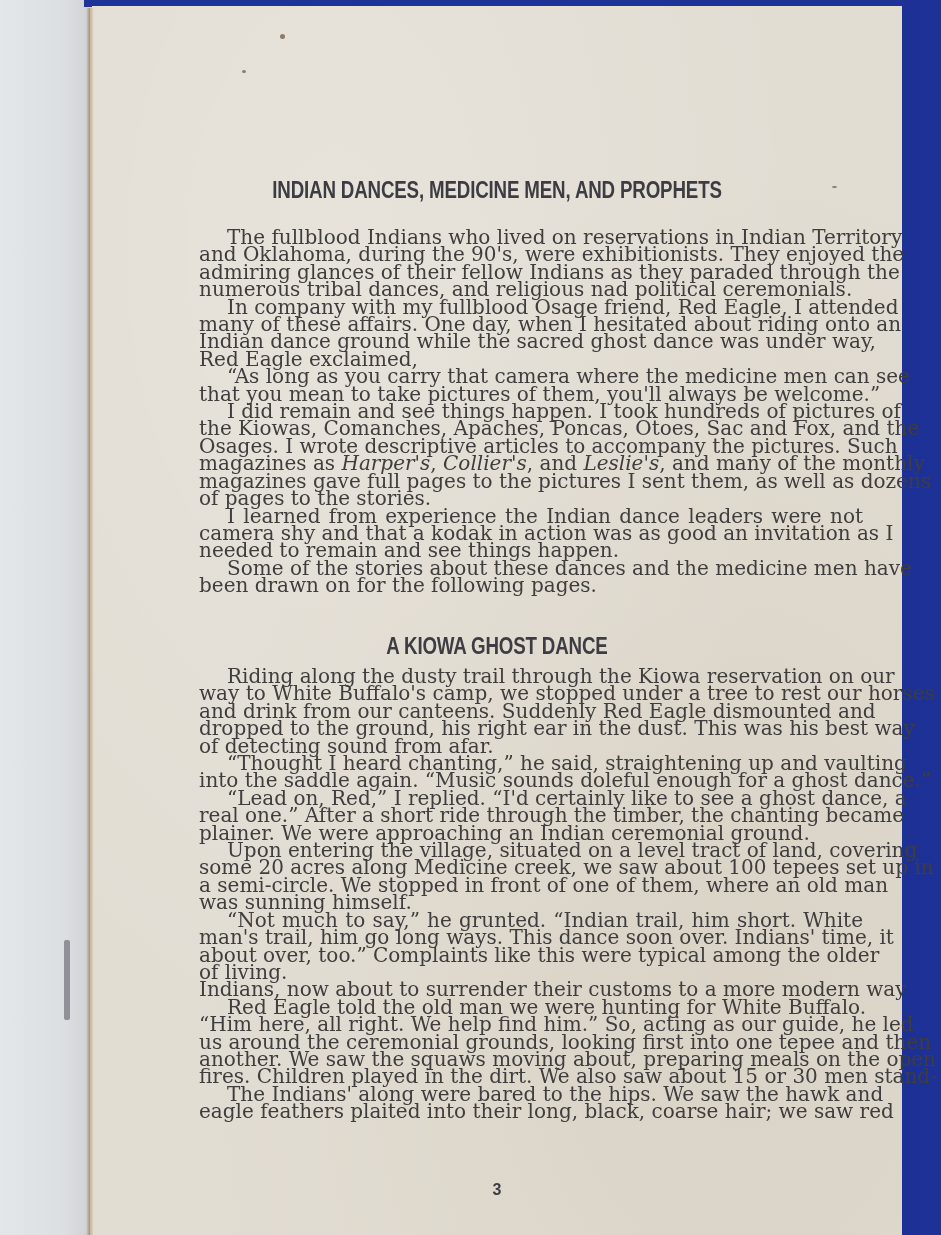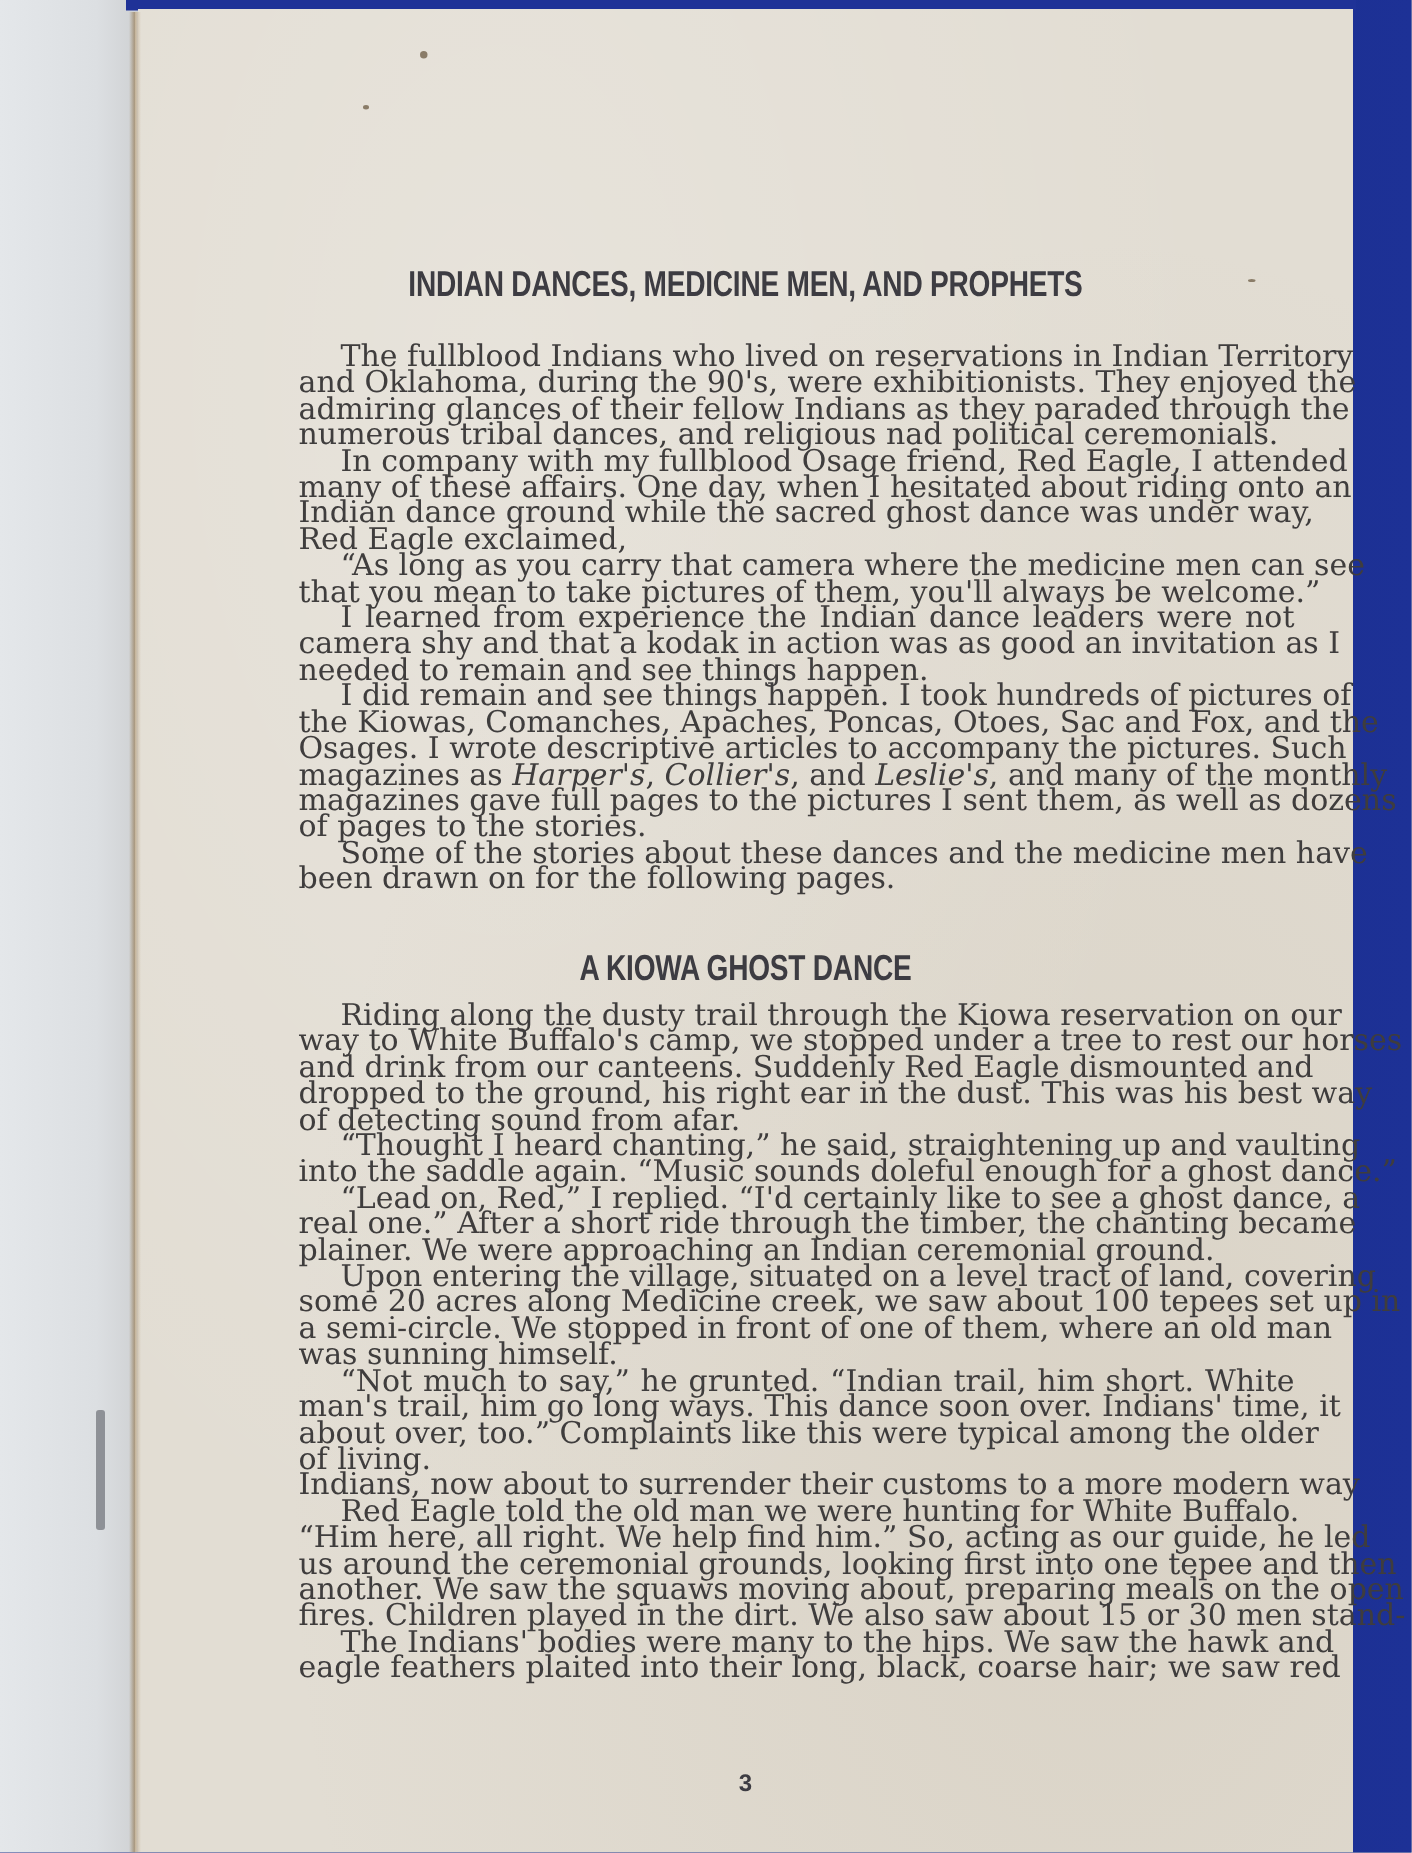--- a/index.html
+++ b/index.html
@@ -95,17 +95,17 @@
       <span class="line last" style="text-indent:0">that you mean to take pictures of them, you'll always be welcome.”</span>
     </p>
     <p>
-      <span class="line">I learned from experience the Indian dance leaders were not</span>
-      <span class="line" style="text-indent:0">camera shy and that a kodak in action was as good an invitation as I</span>
-      <span class="line last" style="text-indent:0">needed to remain and see things happen.</span>
-    </p>
-    <p>
       <span class="line">I did remain and see things happen. I took hundreds of pictures of</span>
       <span class="line" style="text-indent:0">the Kiowas, Comanches, Apaches, Poncas, Otoes, Sac and Fox, and the</span>
       <span class="line" style="text-indent:0">Osages. I wrote descriptive articles to accompany the pictures. Such</span>
       <span class="line" style="text-indent:0"><span>magazines as </span><em>Harper's</em><span>, </span><em>Collier's</em><span>, and </span><em>Leslie's</em><span>, and many of the monthly</span></span>
       <span class="line" style="text-indent:0">magazines gave full pages to the pictures I sent them, as well as dozens</span>
       <span class="line last" style="text-indent:0">of pages to the stories.</span>
+    </p>
+    <p>
+      <span class="line">I learned from experience the Indian dance leaders were not</span>
+      <span class="line" style="text-indent:0">camera shy and that a kodak in action was as good an invitation as I</span>
+      <span class="line last" style="text-indent:0">needed to remain and see things happen.</span>
     </p>
     <p>
       <span class="line">Some of the stories about these dances and the medicine men have</span>

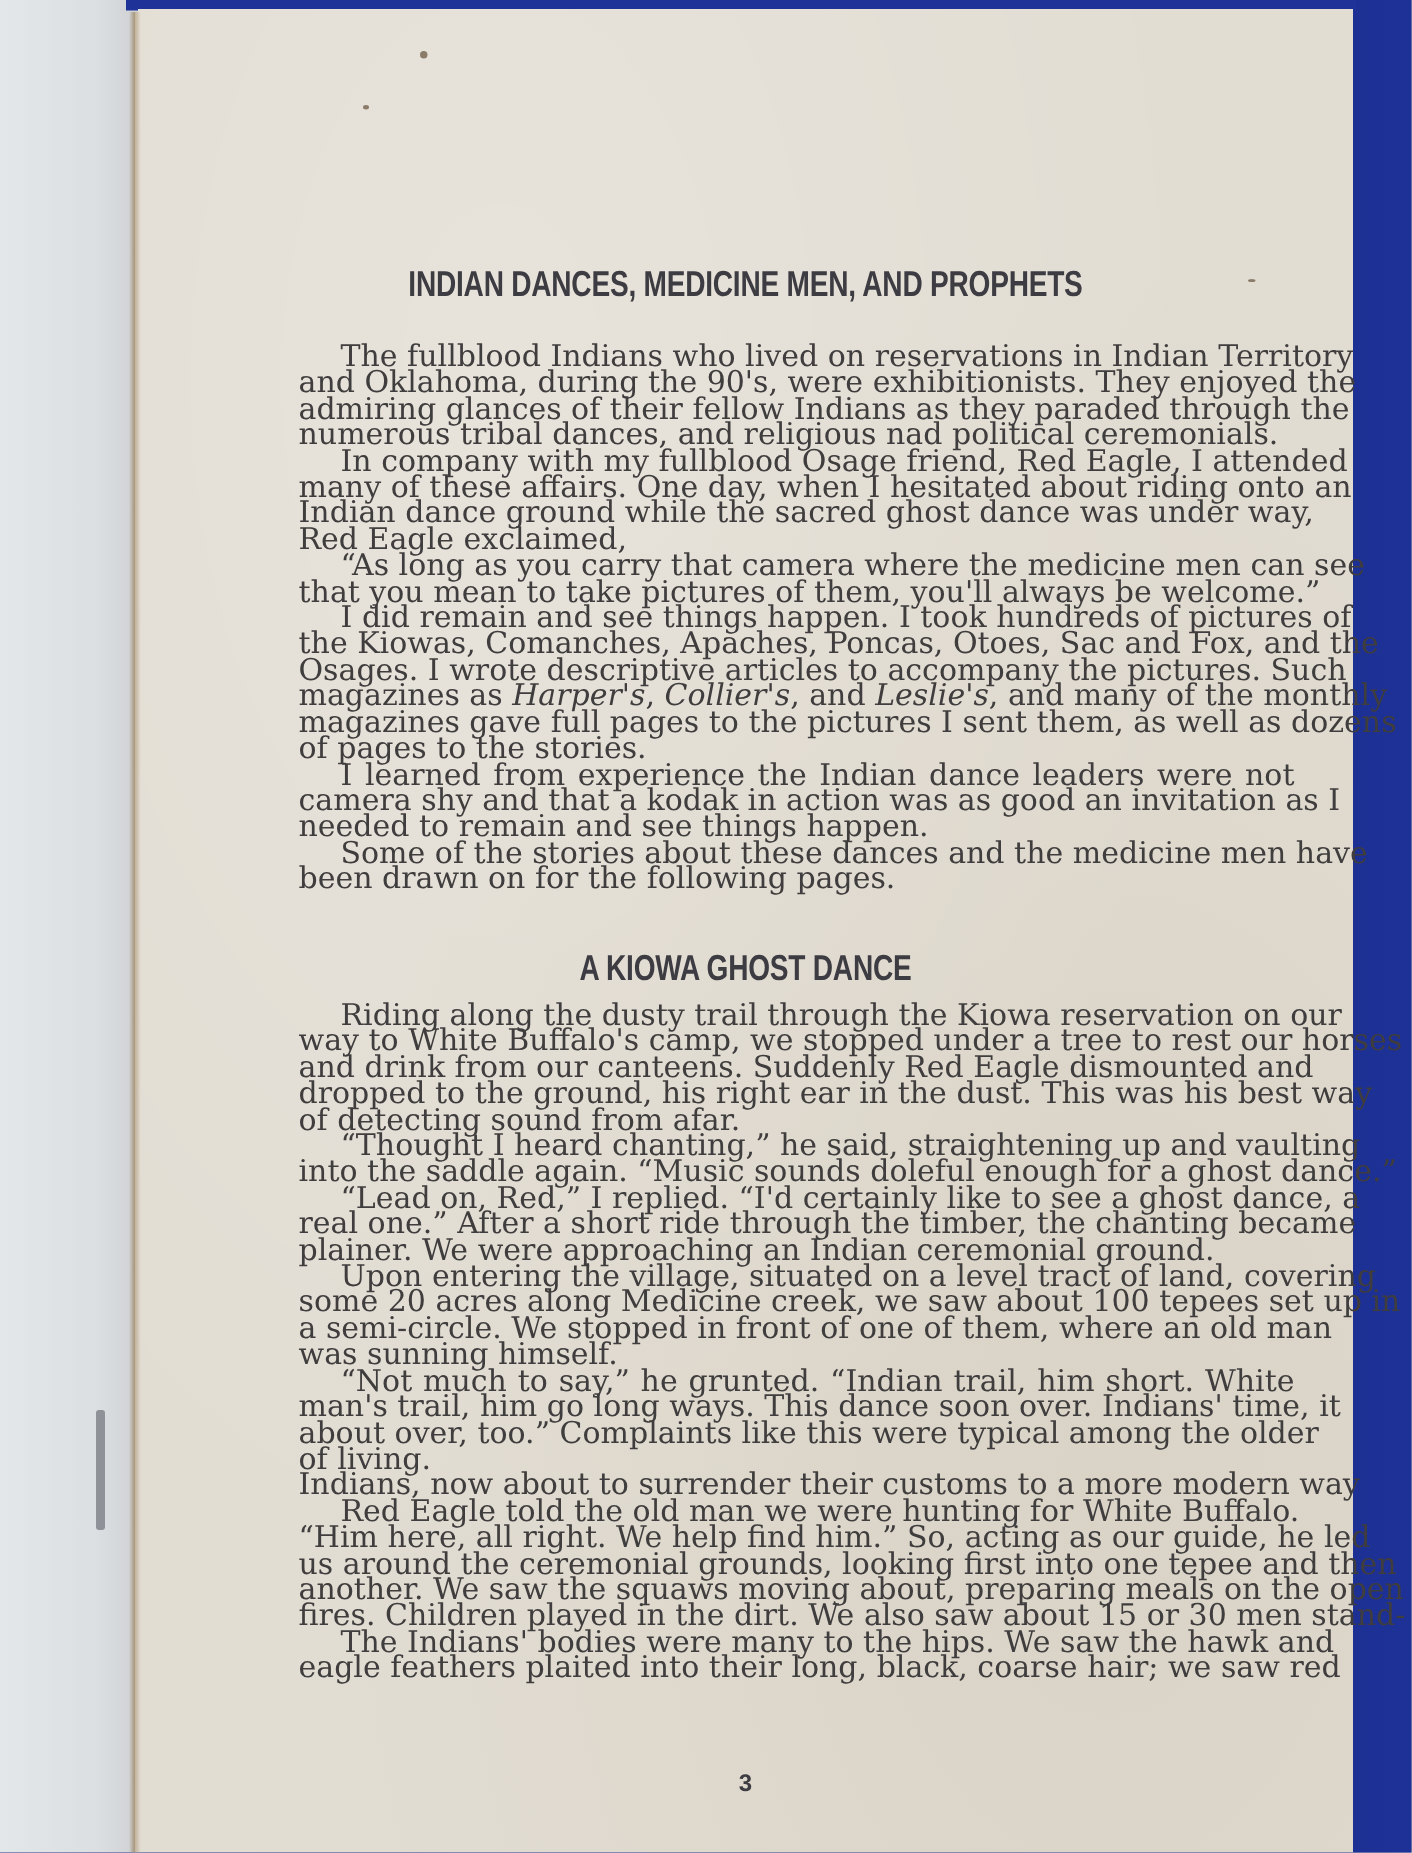--- a/index.html
+++ b/index.html
@@ -153,7 +153,7 @@
       <span class="line" style="text-indent:0">fires. Children played in the dirt. We also saw about 15 or 30 men stand-</span>
     </p>
     <p>
-      <span class="line">The Indians' bodies were many to the hips. We saw the hawk and</span>
+      <span class="line">The Indians' along were bared to the hips. We saw the hawk and</span>
       <span class="line" style="text-indent:0">eagle feathers plaited into their long, black, coarse hair; we saw red</span>
     </p>
   </div>

